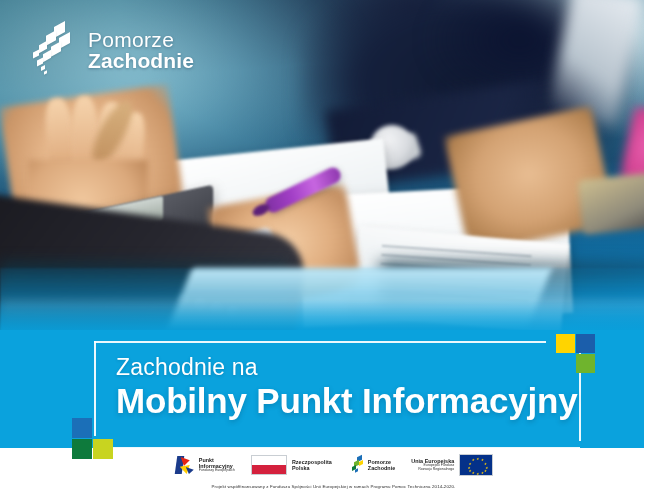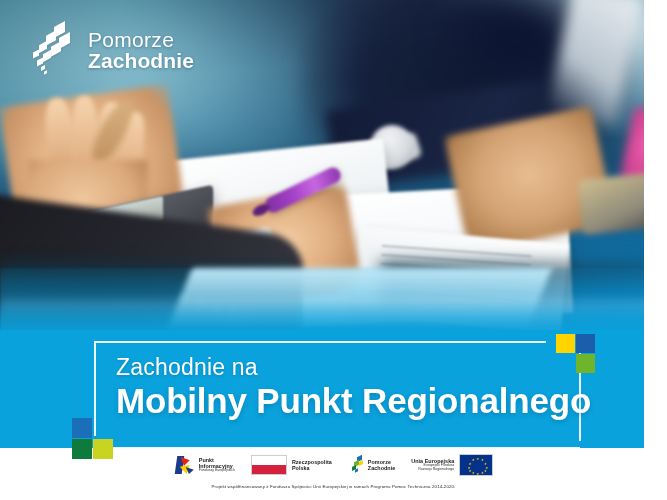--- a/index.html
+++ b/index.html
@@ -435,7 +435,7 @@
     <span class="frame-right"></span>
     <span class="frame-bot"></span>
     <div class="kicker">Zachodnie na</div>
-    <div class="title">Mobilny Punkt Regionalnego</div>
+    <div class="title">Mobilny Punkt Informacyjny</div>
   </div>
 
   <div id="sq-right" class="sqgrp">

